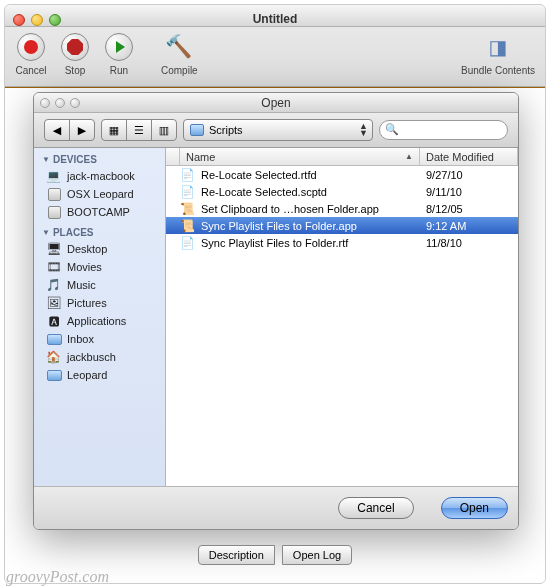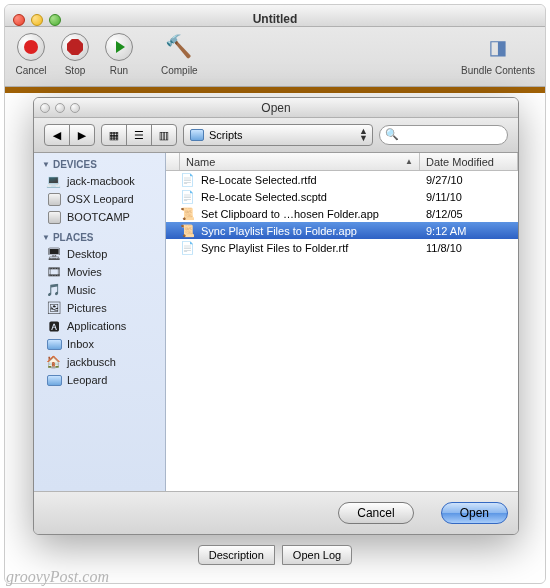--- a/index.html
+++ b/index.html
@@ -59,7 +59,7 @@
   .main-body {
     flex:1;
     background:#fff;
-    border-top:6px solid #a16207;
+    border-top:1px solid #a16207;
     position:relative;
   }
   .open-dialog {

